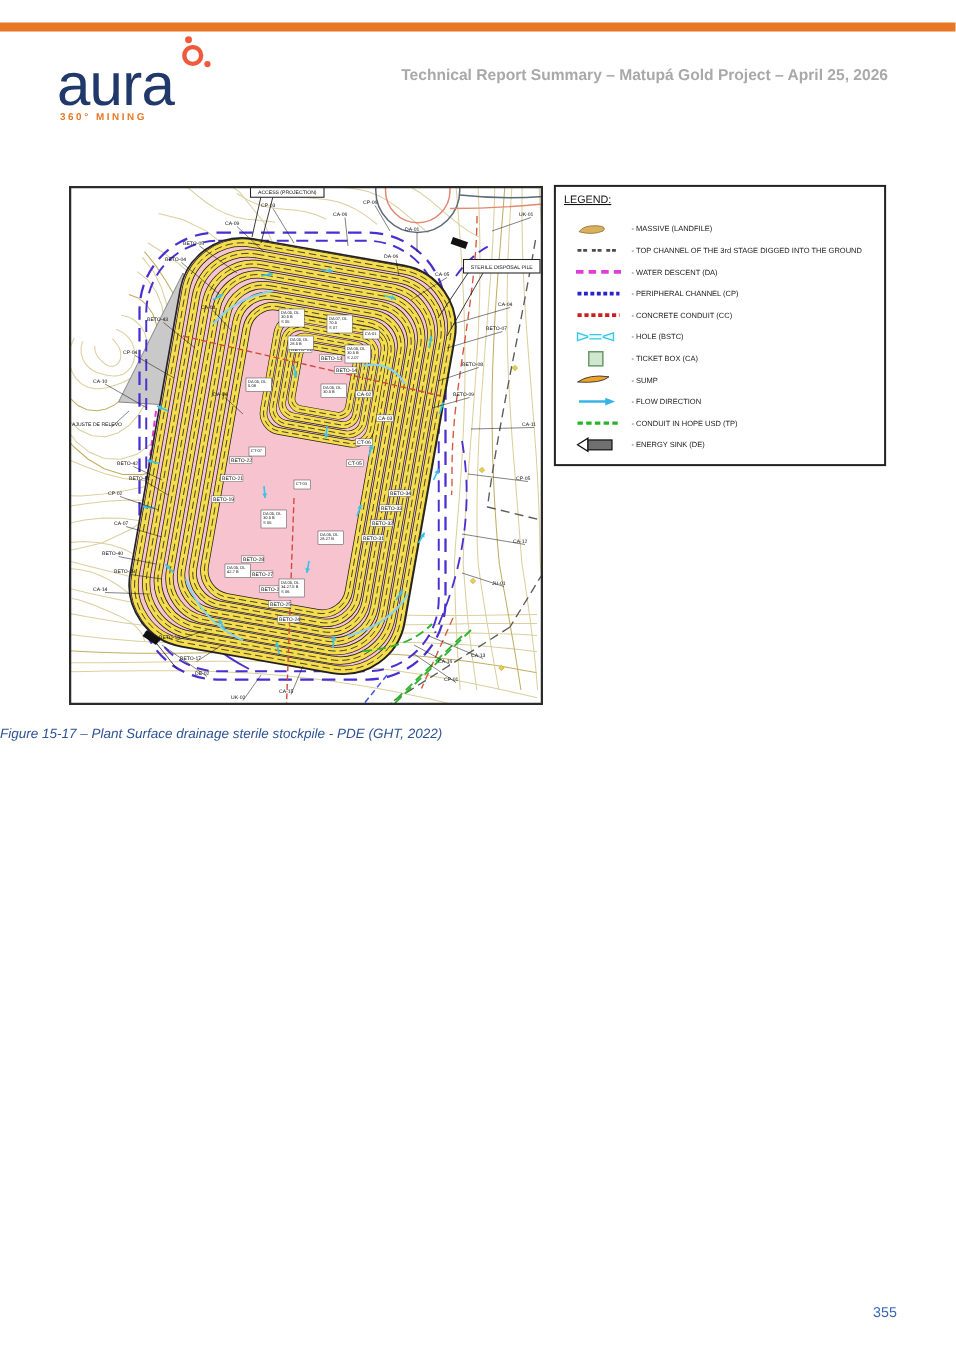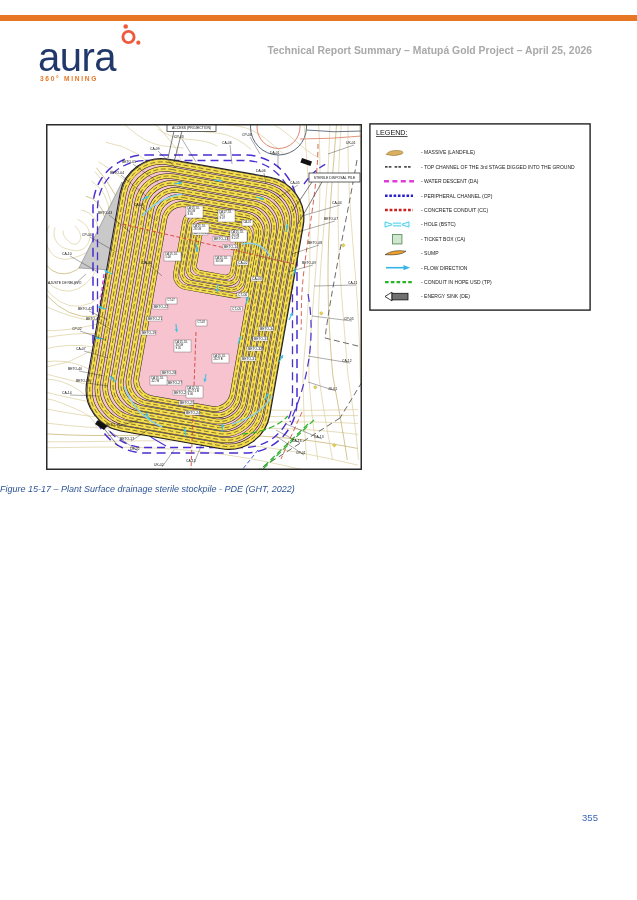--- a/index.html
+++ b/index.html
@@ -553,6 +553,6 @@
 
 <div class="abs" style="left:0;top:484px;width:637px;text-align:left;font-size:9px;font-style:italic;color:#2e5496;">Figure 15-17 – Plant Surface drainage sterile stockpile - PDE (GHT, 2022)</div>
 
-<div class="abs" style="left:570px;top:812px;width:40px;text-align:center;font-size:9.5px;color:#3a68b8;">355</div>
+<div class="abs" style="left:570px;top:870px;width:40px;text-align:center;font-size:9.5px;color:#3a68b8;">355</div>
 
 </body></html>

